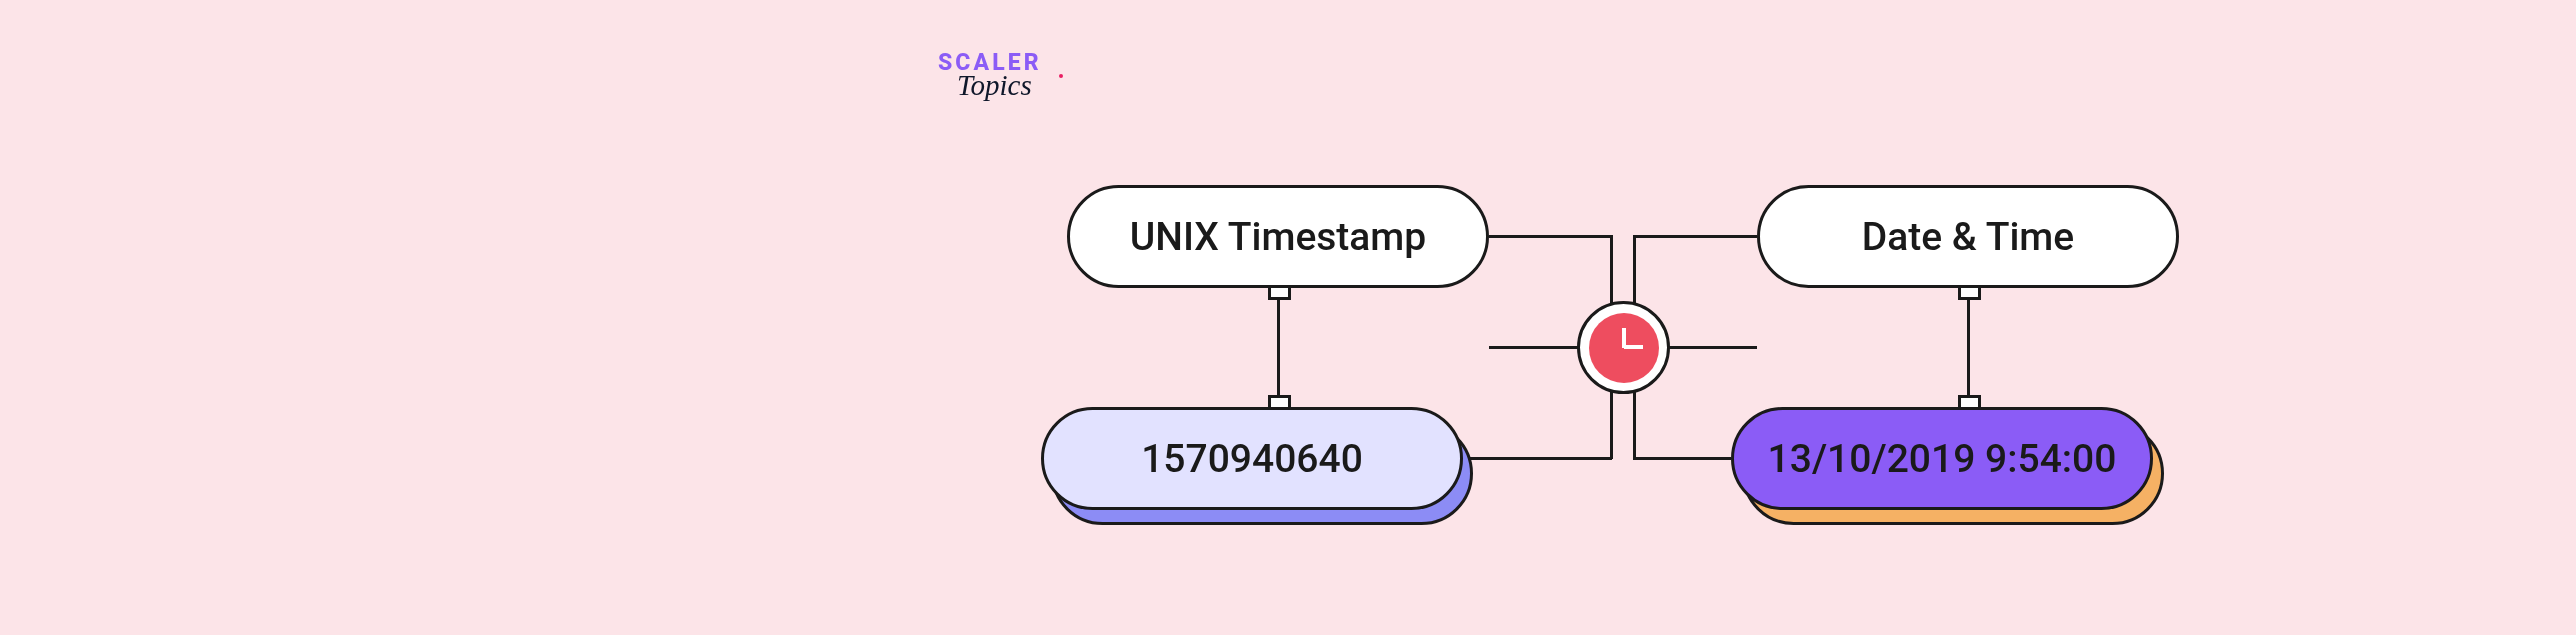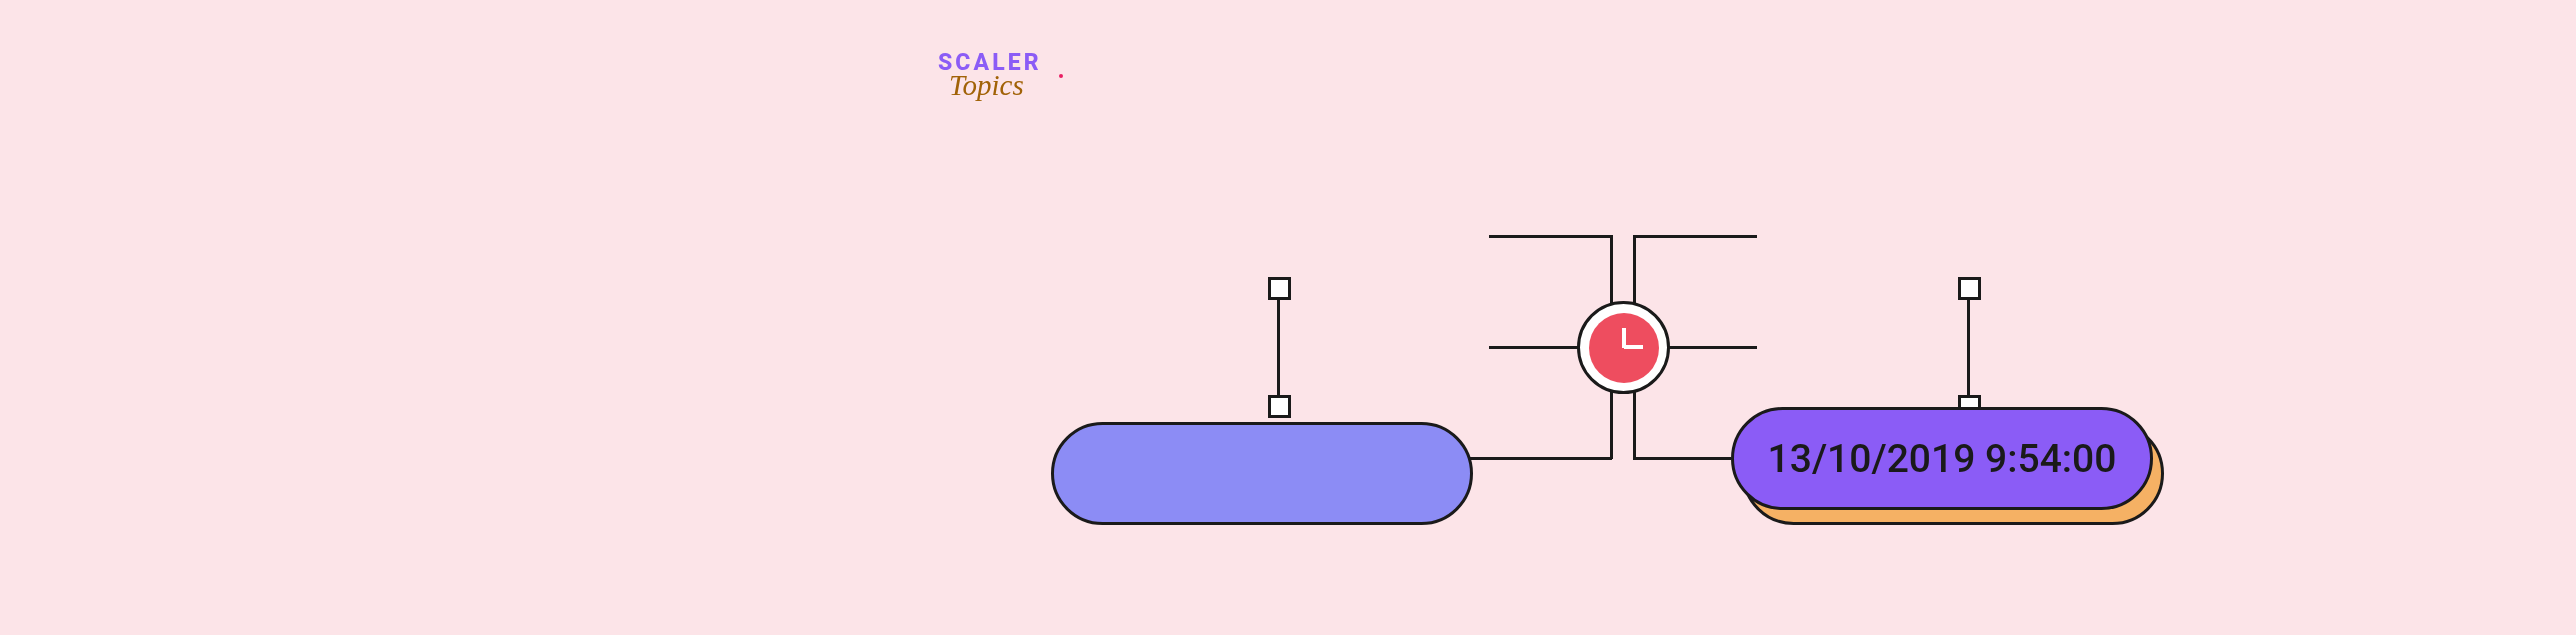--- a/index.html
+++ b/index.html
@@ -24,10 +24,10 @@
   .logo-topics {
     font-family: "Brush Script MT", cursive;
     font-size: 29px;
-    color: #a16207;
+    color: #0f172a;
     font-style: italic;
     margin-top: -7.2px;
-    margin-left: 11px;
+    margin-left: 19px;
   }
   .logo-dot {
     position: absolute;

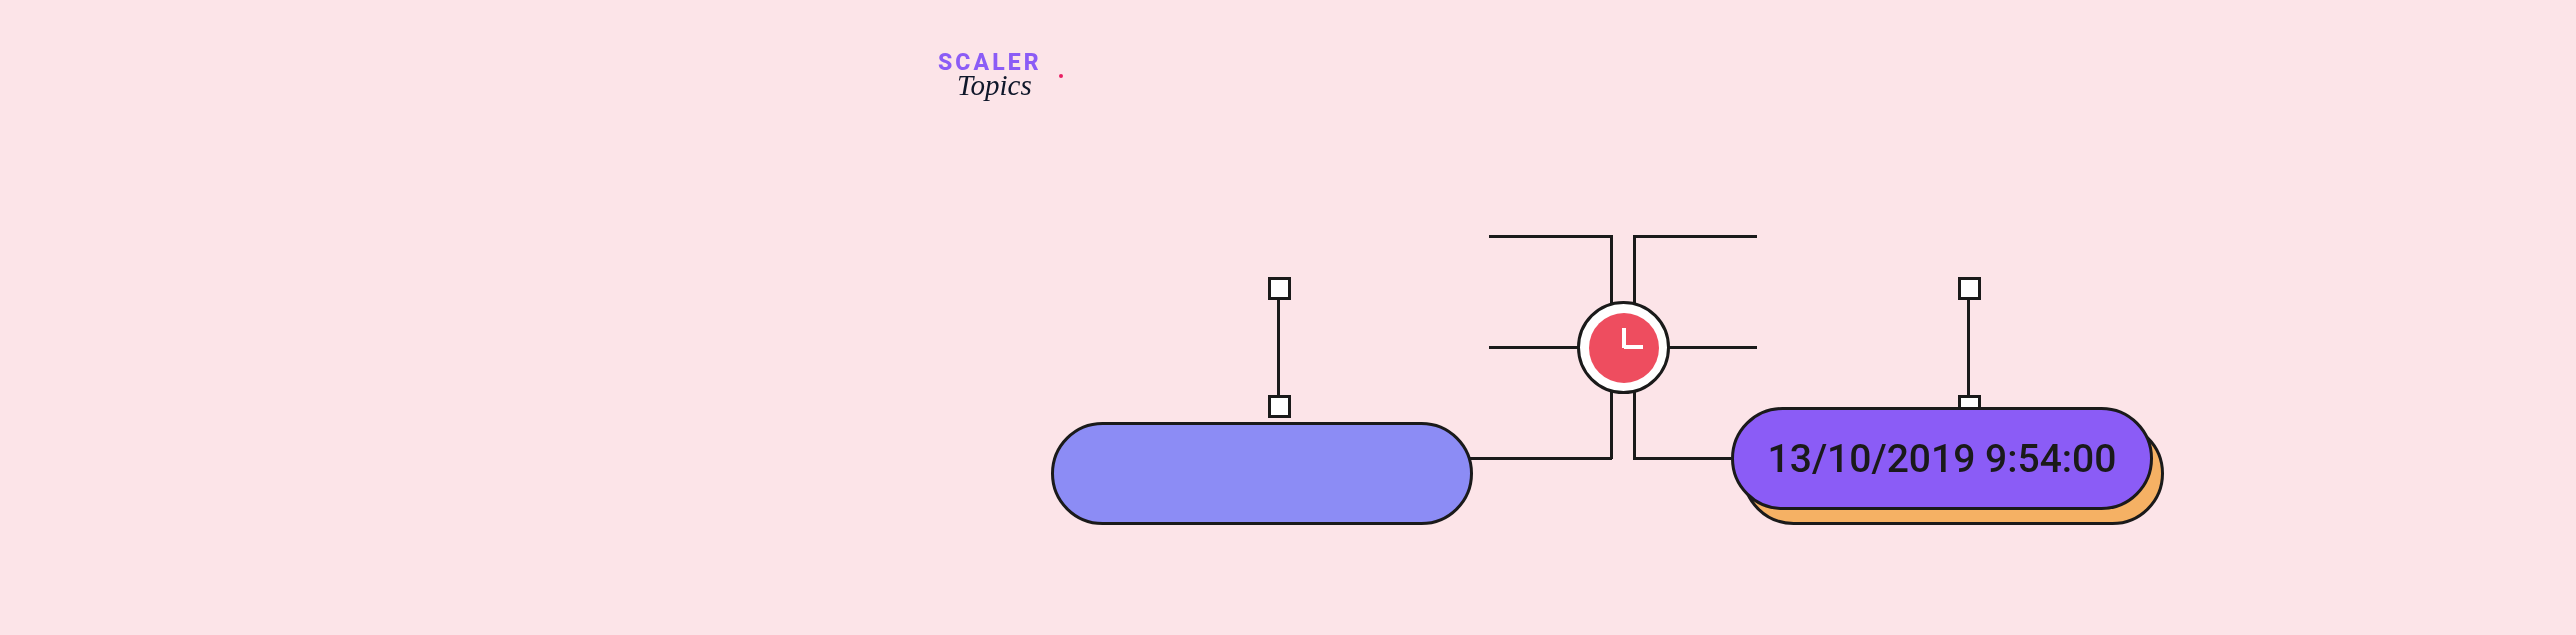--- a/index.html
+++ b/index.html
@@ -183,6 +183,9 @@
   <div class="pill-shadow node-unix-value-shadow"></div>
   <div class="pill-shadow node-date-value-shadow"></div>
 
+  <div class="pill node-unix-label">
+    <span>UNIX Timestamp</span>
+  </div>
 
 
 

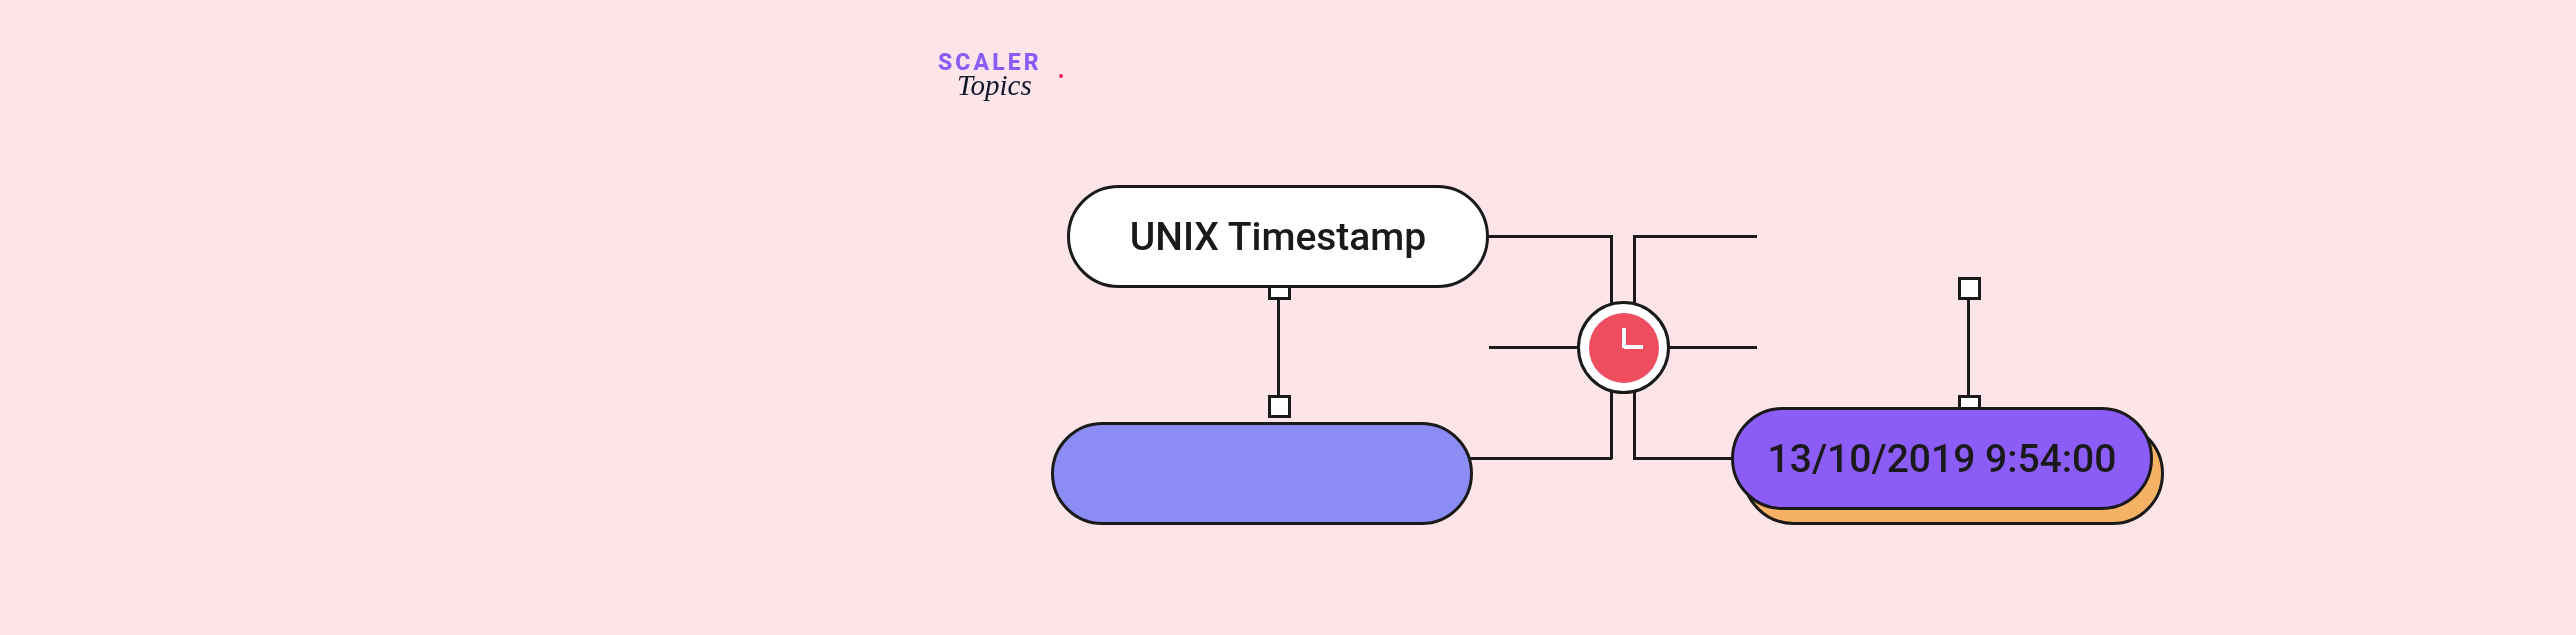--- a/index.html
+++ b/index.html
@@ -188,6 +188,9 @@
   </div>
 
 
+  <div class="pill node-date-label">
+    <span>Date &amp; Time</span>
+  </div>
 
   <div class="pill node-date-value">
     <span>13/10/2019 9:54:00</span>

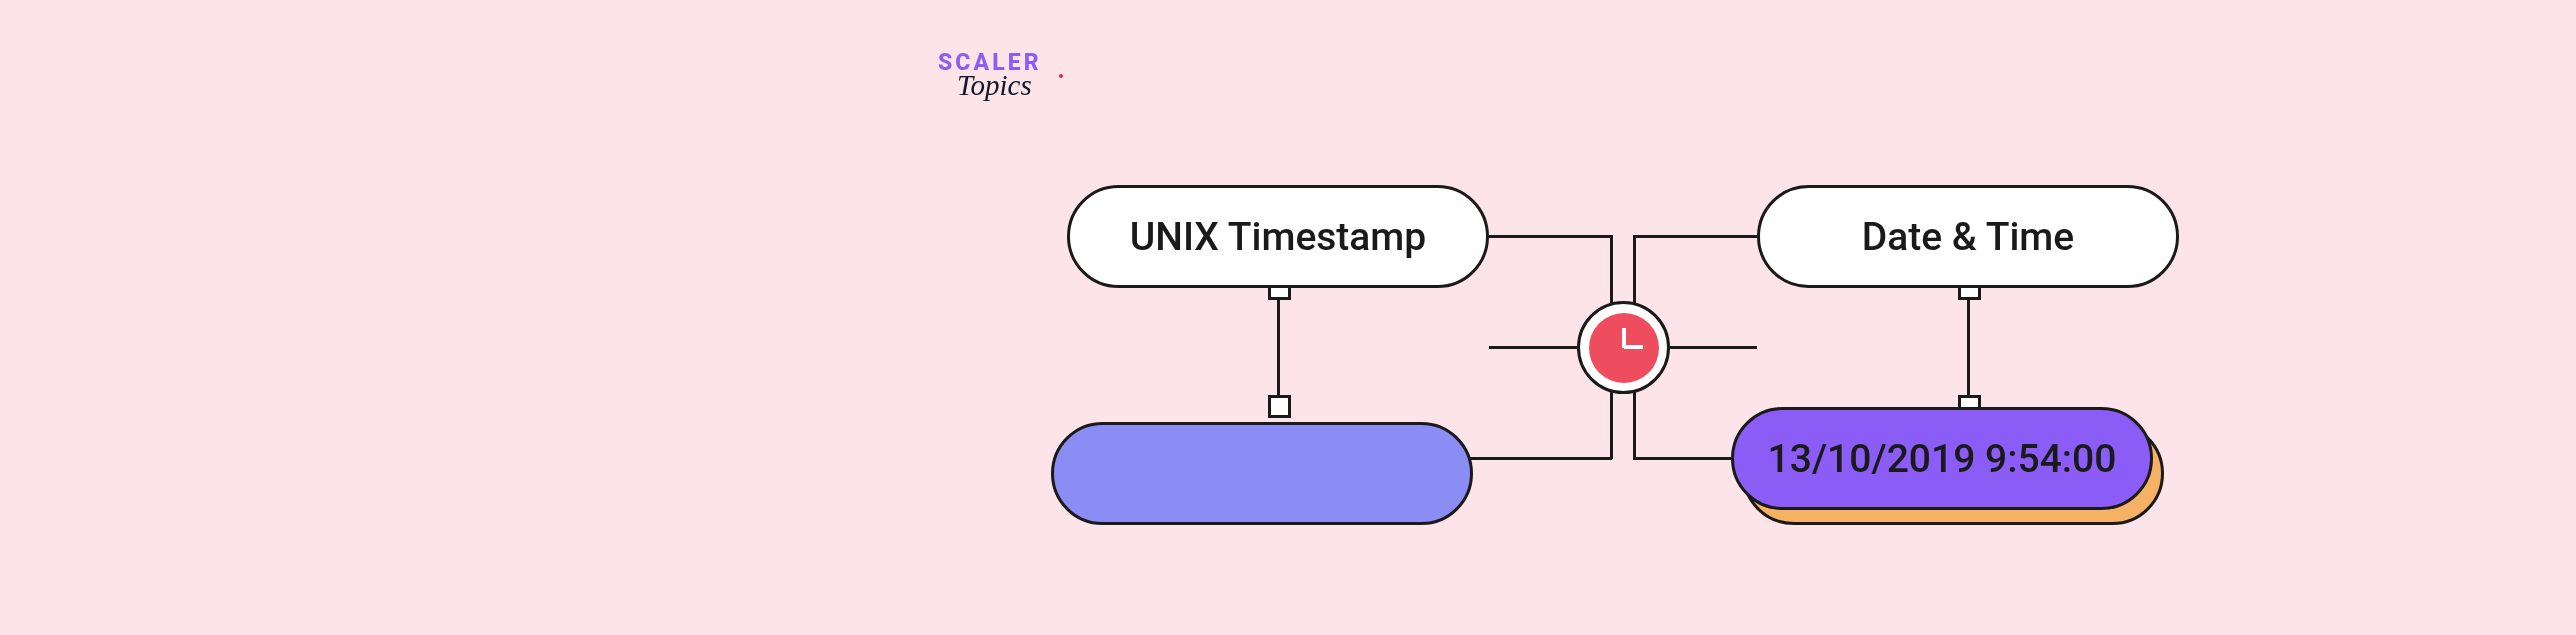--- a/index.html
+++ b/index.html
@@ -187,6 +187,9 @@
     <span>UNIX Timestamp</span>
   </div>
 
+  <div class="pill node-unix-value">
+    <span>1570940640</span>
+  </div>
 
   <div class="pill node-date-label">
     <span>Date &amp; Time</span>

